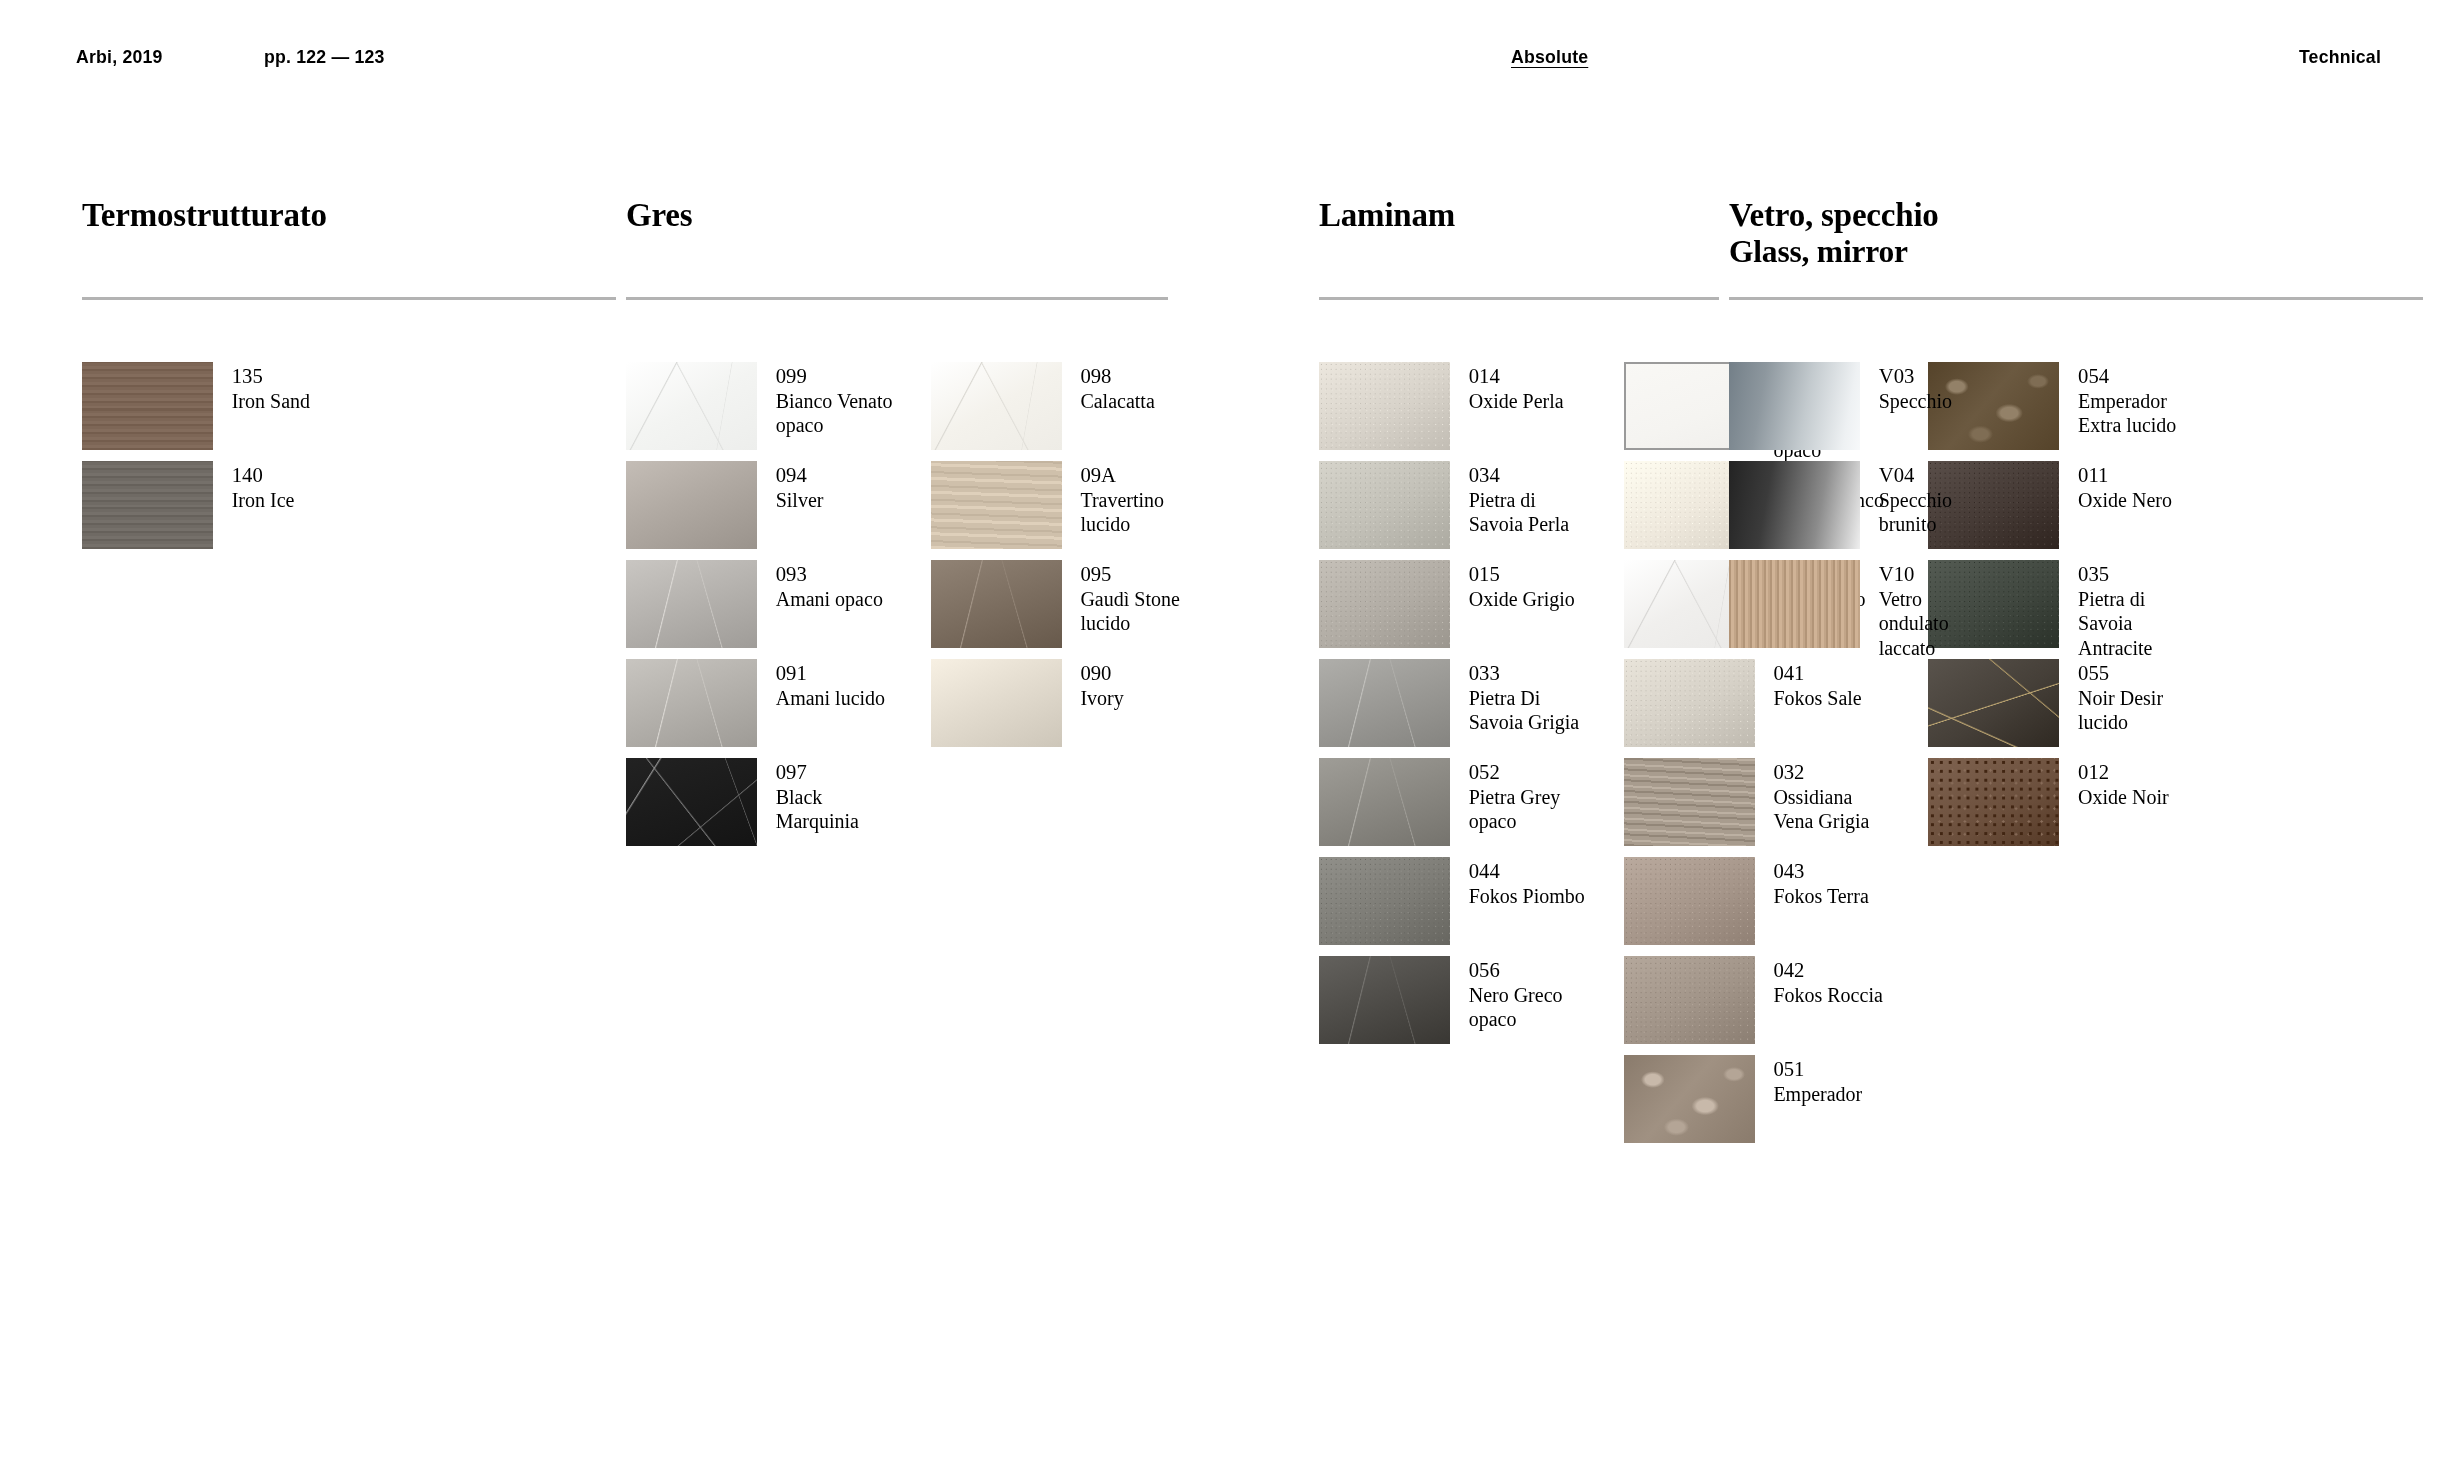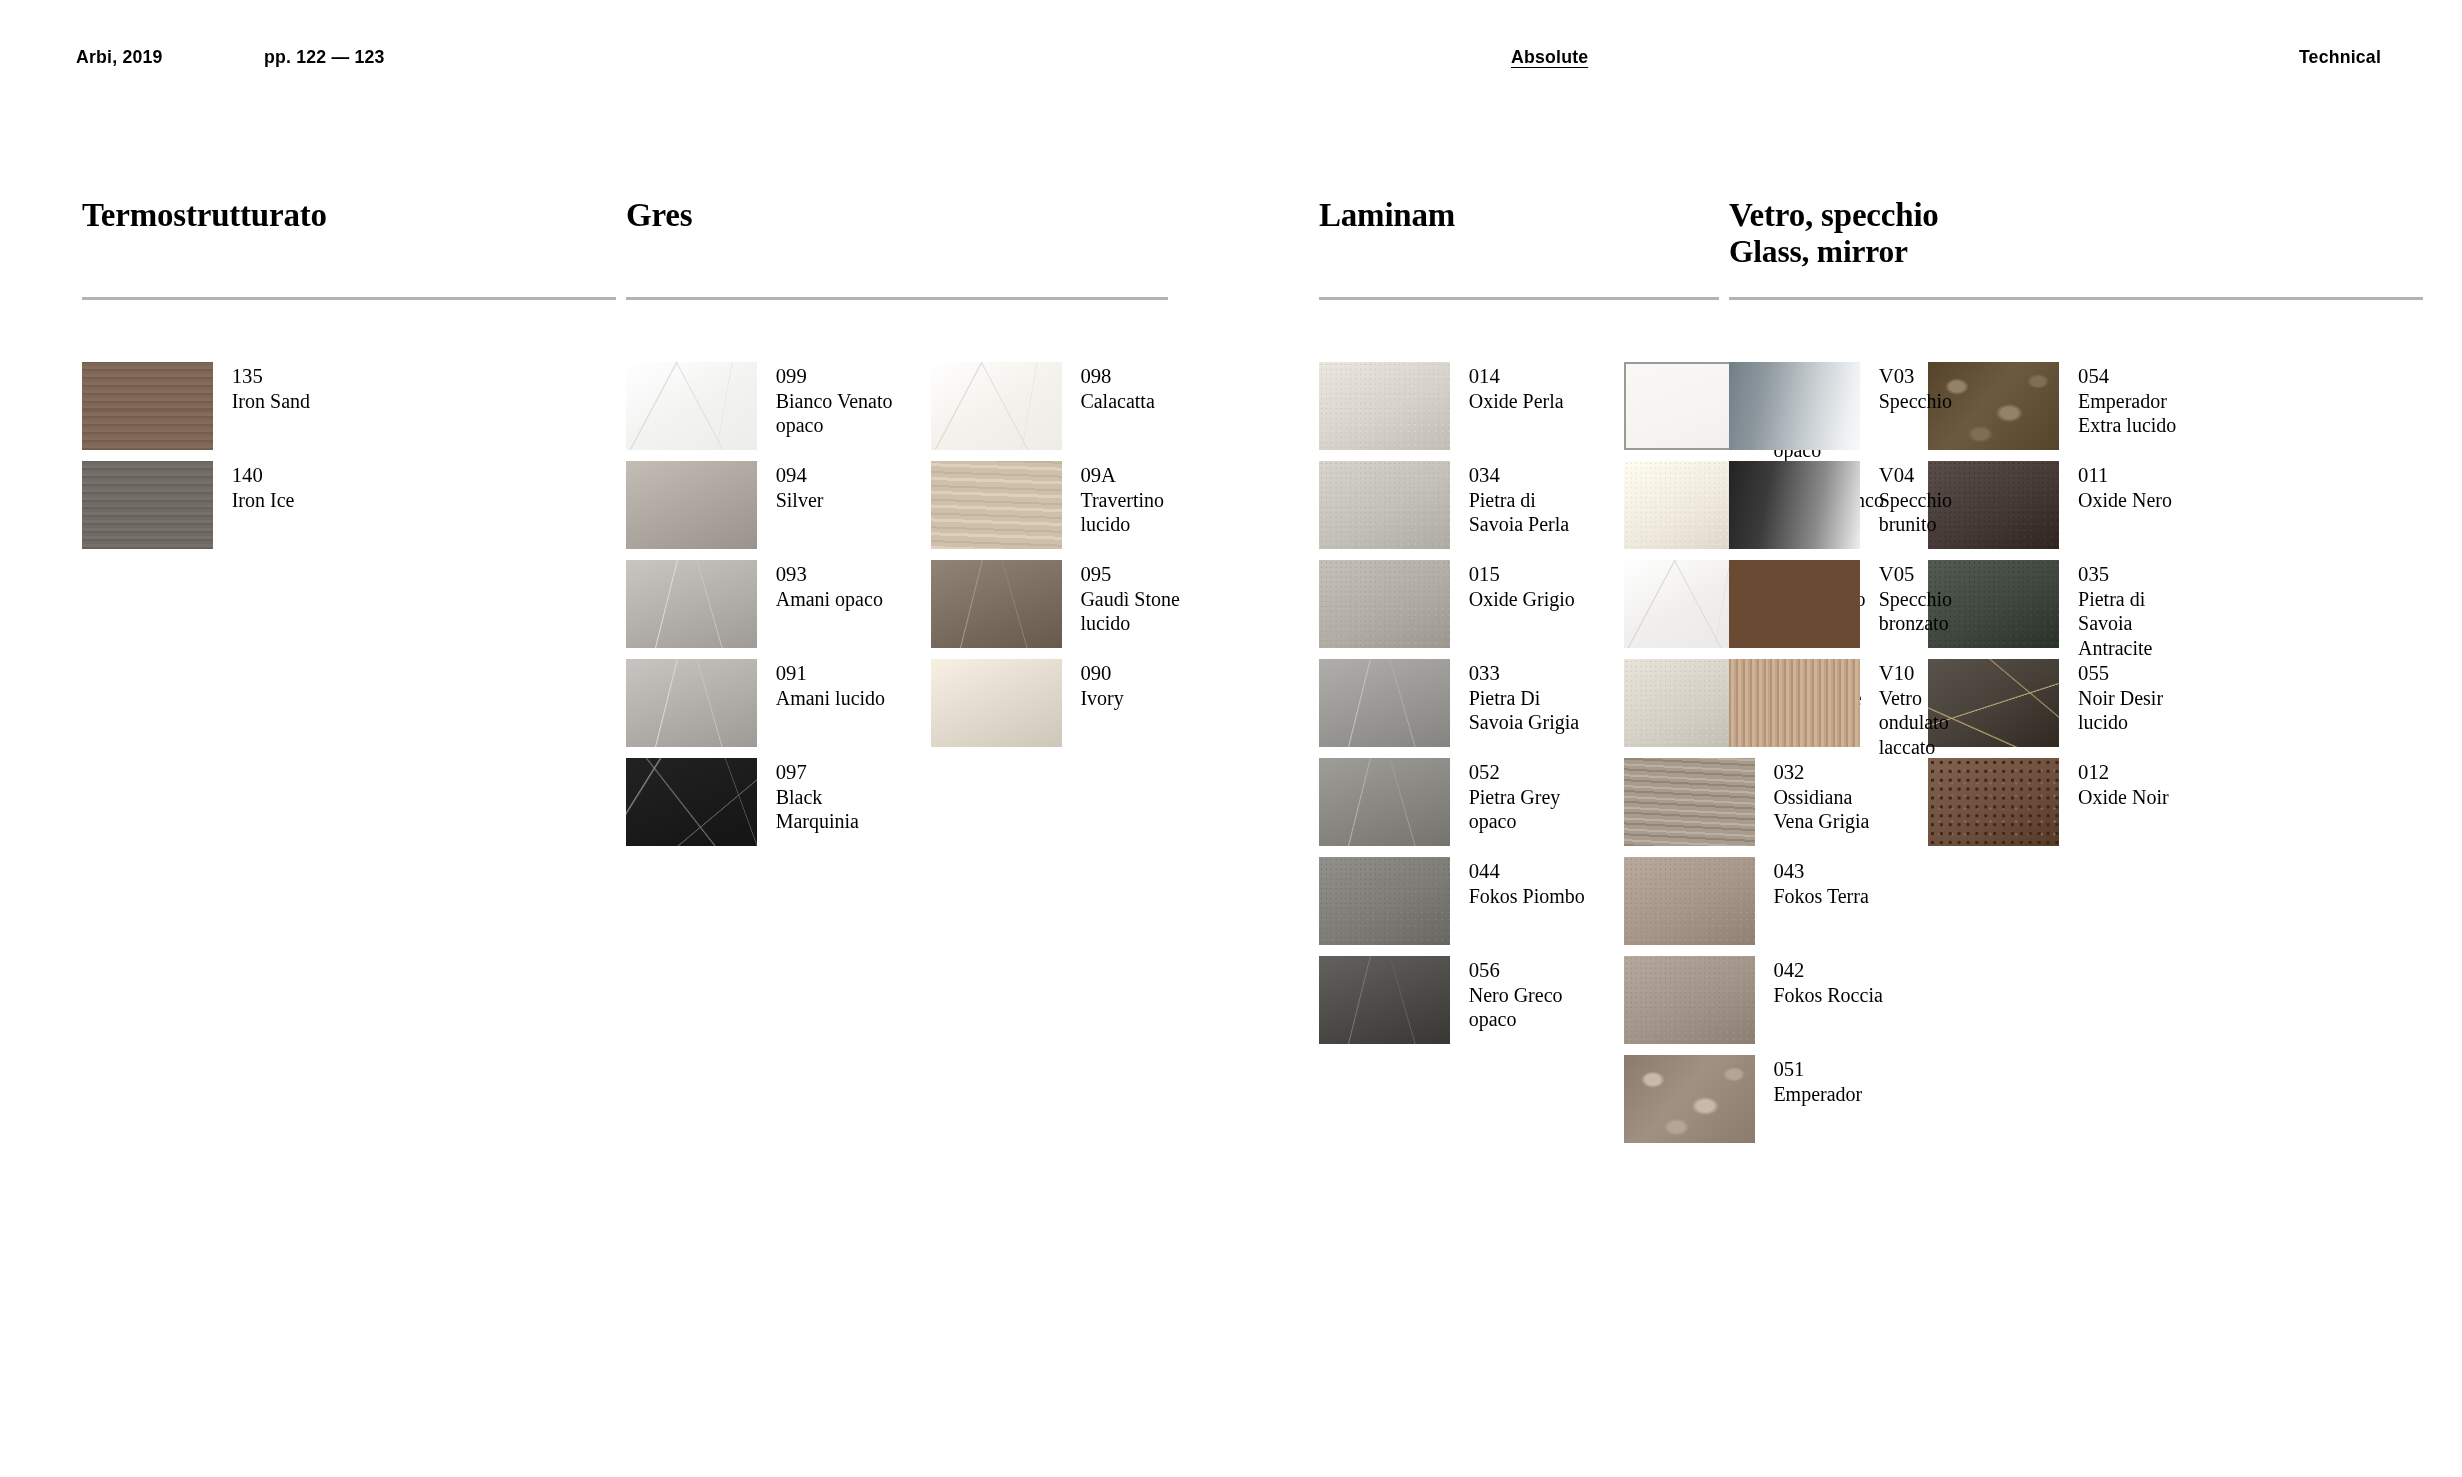--- a/index.html
+++ b/index.html
@@ -378,13 +378,6 @@
             </div>
           </div>
           <div class="swatch-item">
-            <div class="chip" style="background-color: rgb(107, 74, 51); background-size: auto;"></div>
-            <div class="meta">
-              <span class="code">V05</span>
-              <span class="name">Specchio bronzato</span>
-            </div>
-          </div>
-          <div class="swatch-item">
             <div class="chip" style="background-color: rgb(198, 169, 140); background-image: repeating-linear-gradient(90deg, rgb(178, 149, 120) 0px, rgb(178, 149, 120) 2px, rgb(208, 179, 150) 2px, rgb(208, 179, 150) 4.9px, rgb(194, 165, 136) 4.9px, rgb(194, 165, 136) 6.9px); background-size: auto;"></div>
             <div class="meta">
               <span class="code">V10</span>

